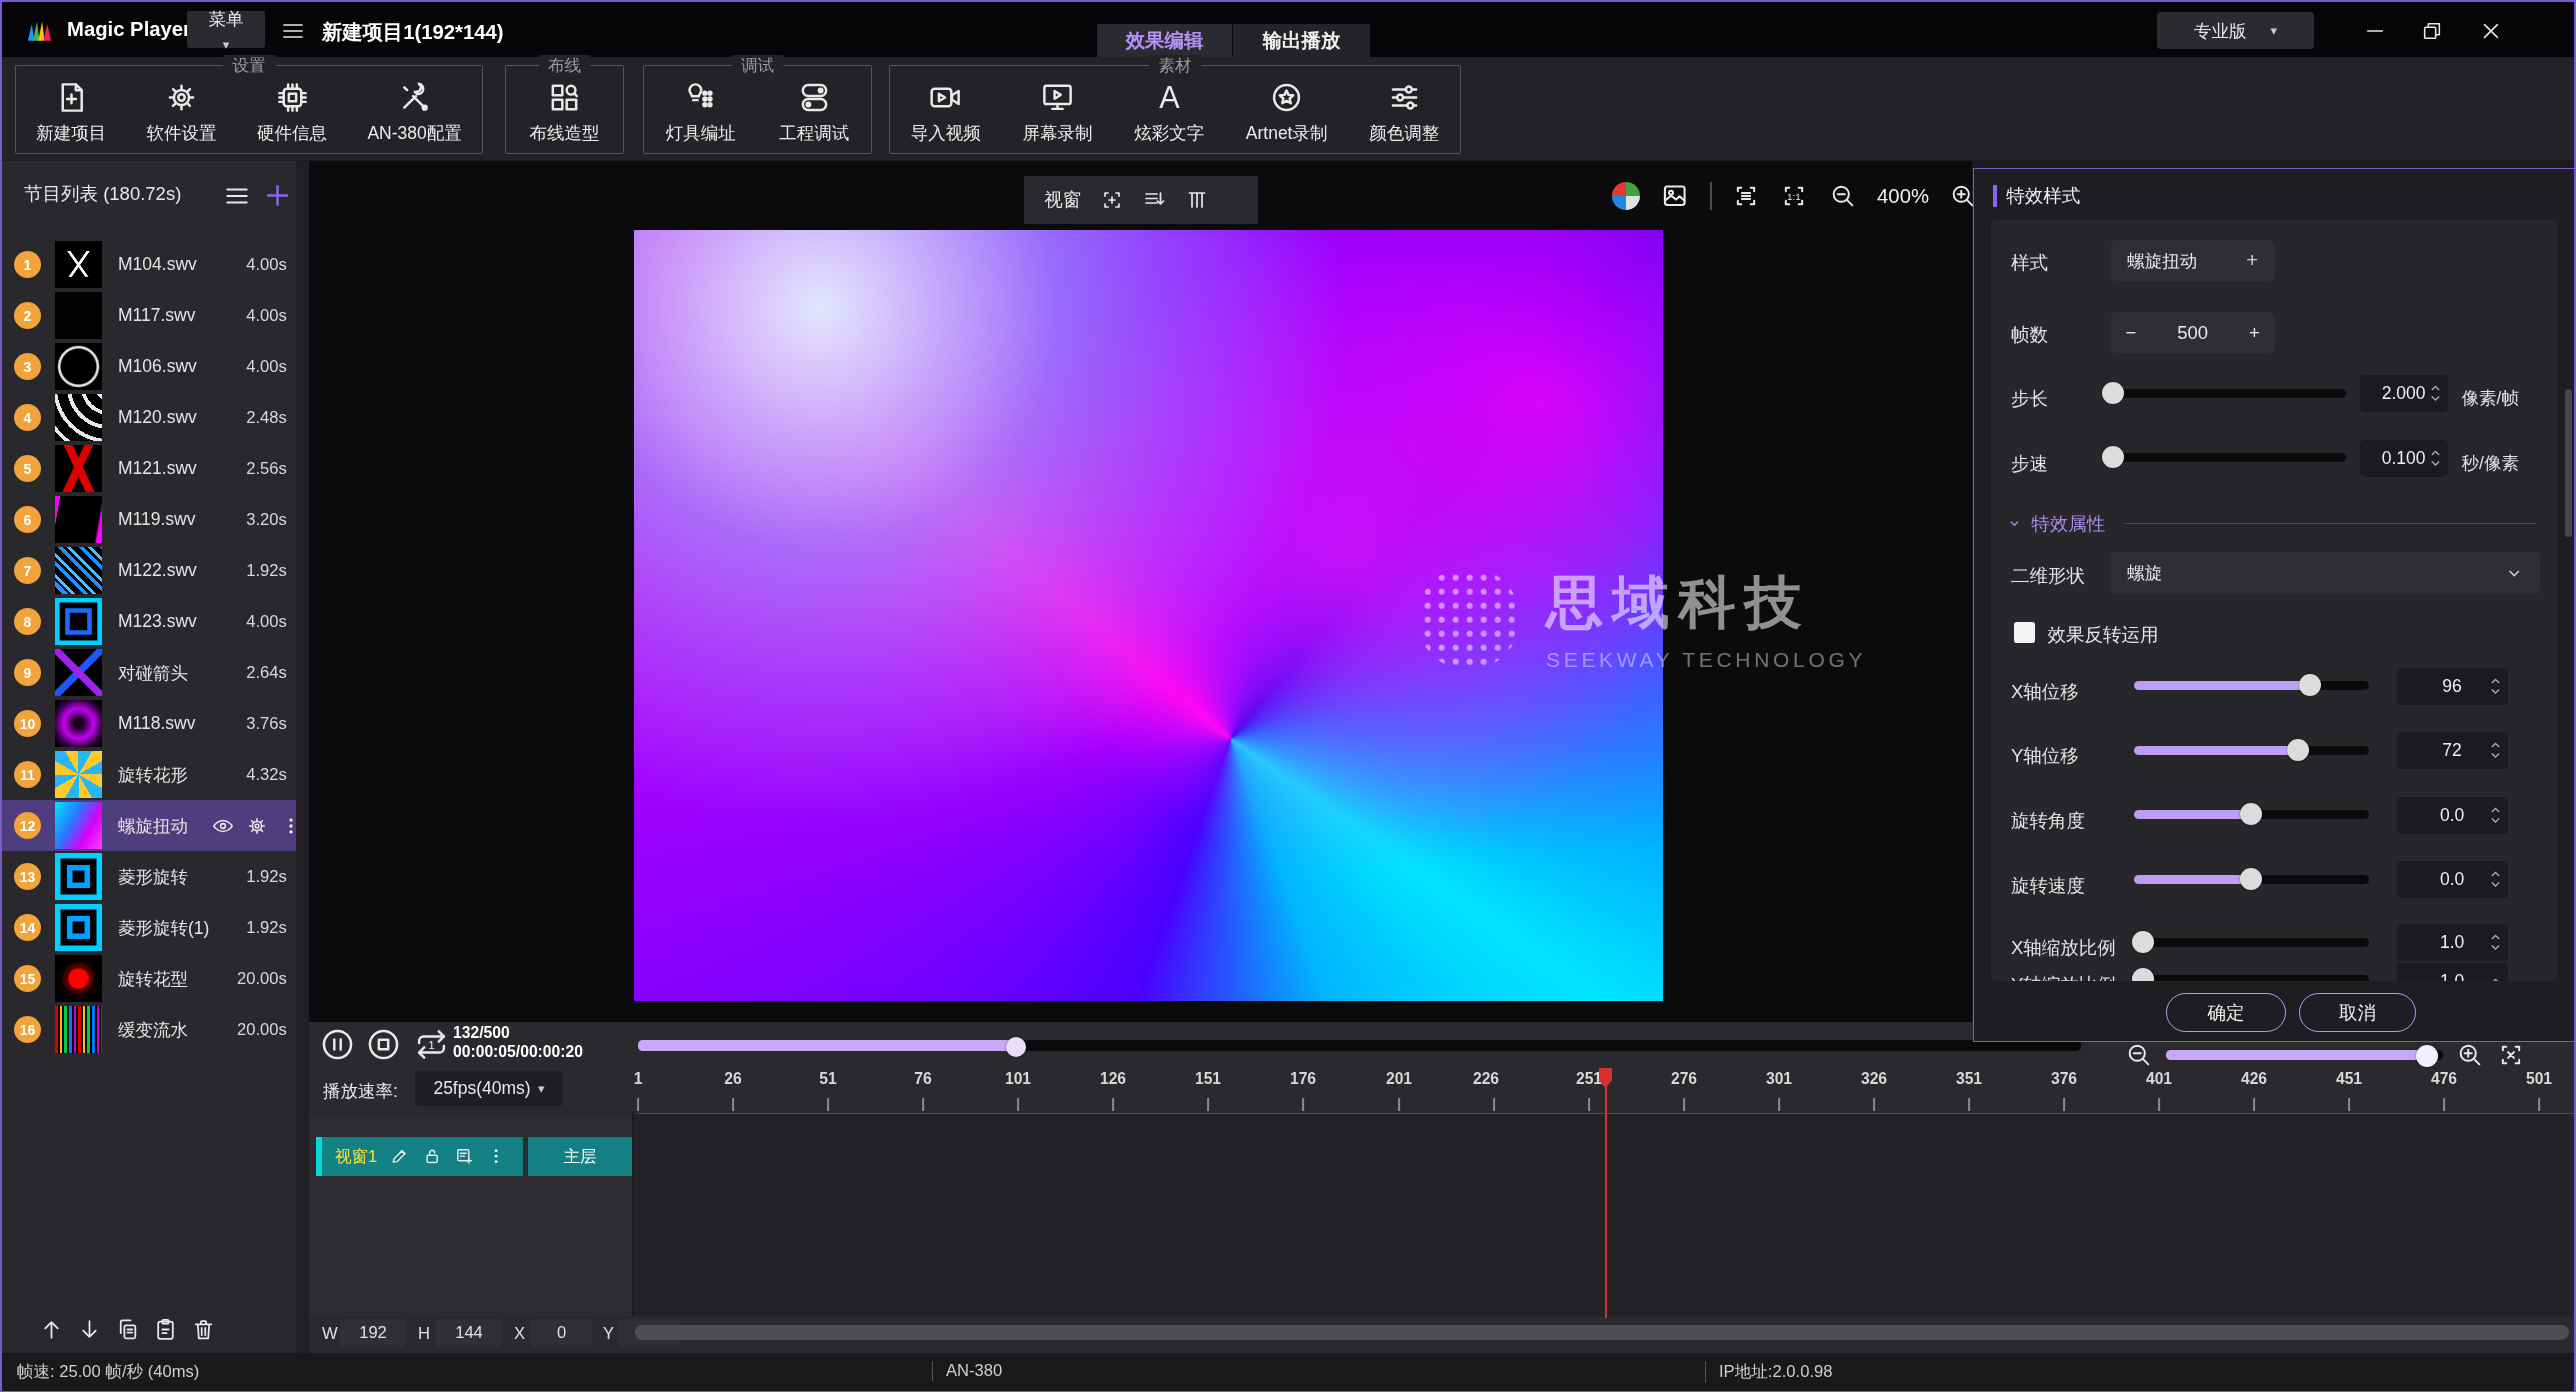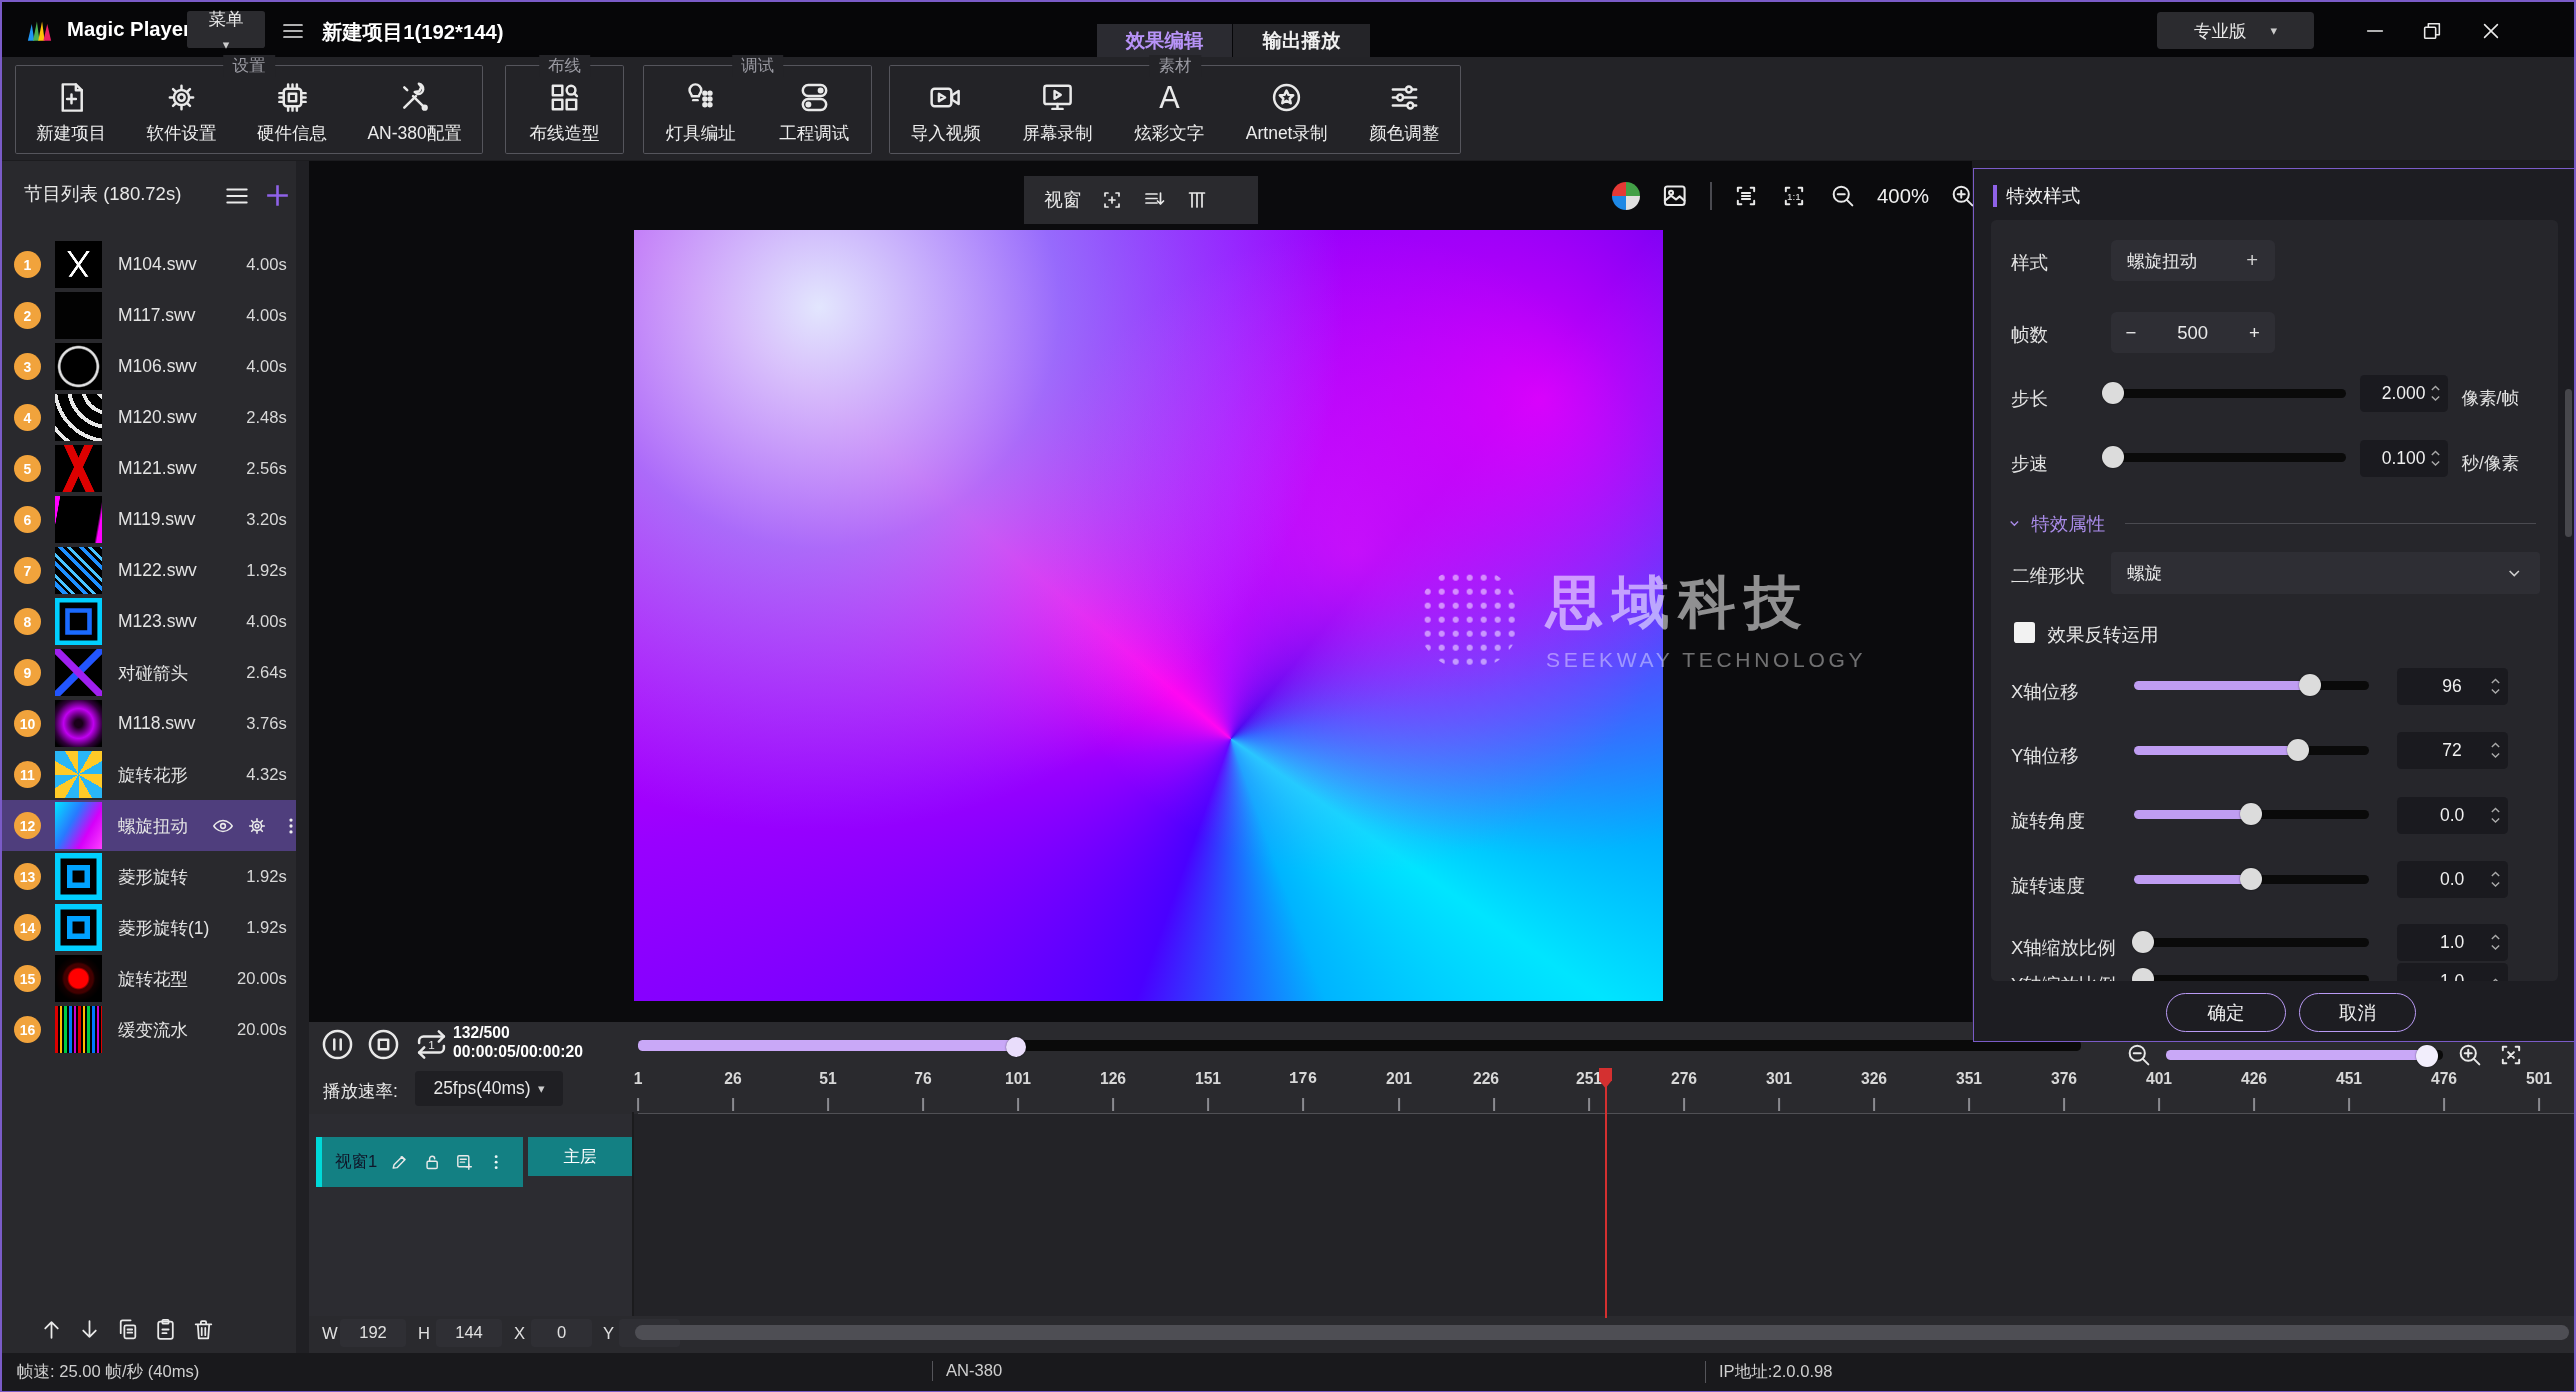--- a/index.html
+++ b/index.html
@@ -778,7 +778,7 @@
         <span class="ruler-tick" style="left: 475px;"></span>
         <span class="ruler-num" style="left: 570px;">151</span>
         <span class="ruler-tick" style="left: 570px;"></span>
-        <span class="ruler-num" style="left: 665px; font-family: Liberation Mono, monospace;">176</span>
+        <span class="ruler-num" style="left: 665px;">176</span>
         <span class="ruler-tick" style="left: 665px;"></span>
         <span class="ruler-num" style="left: 761px;">201</span>
         <span class="ruler-tick" style="left: 761px;"></span>

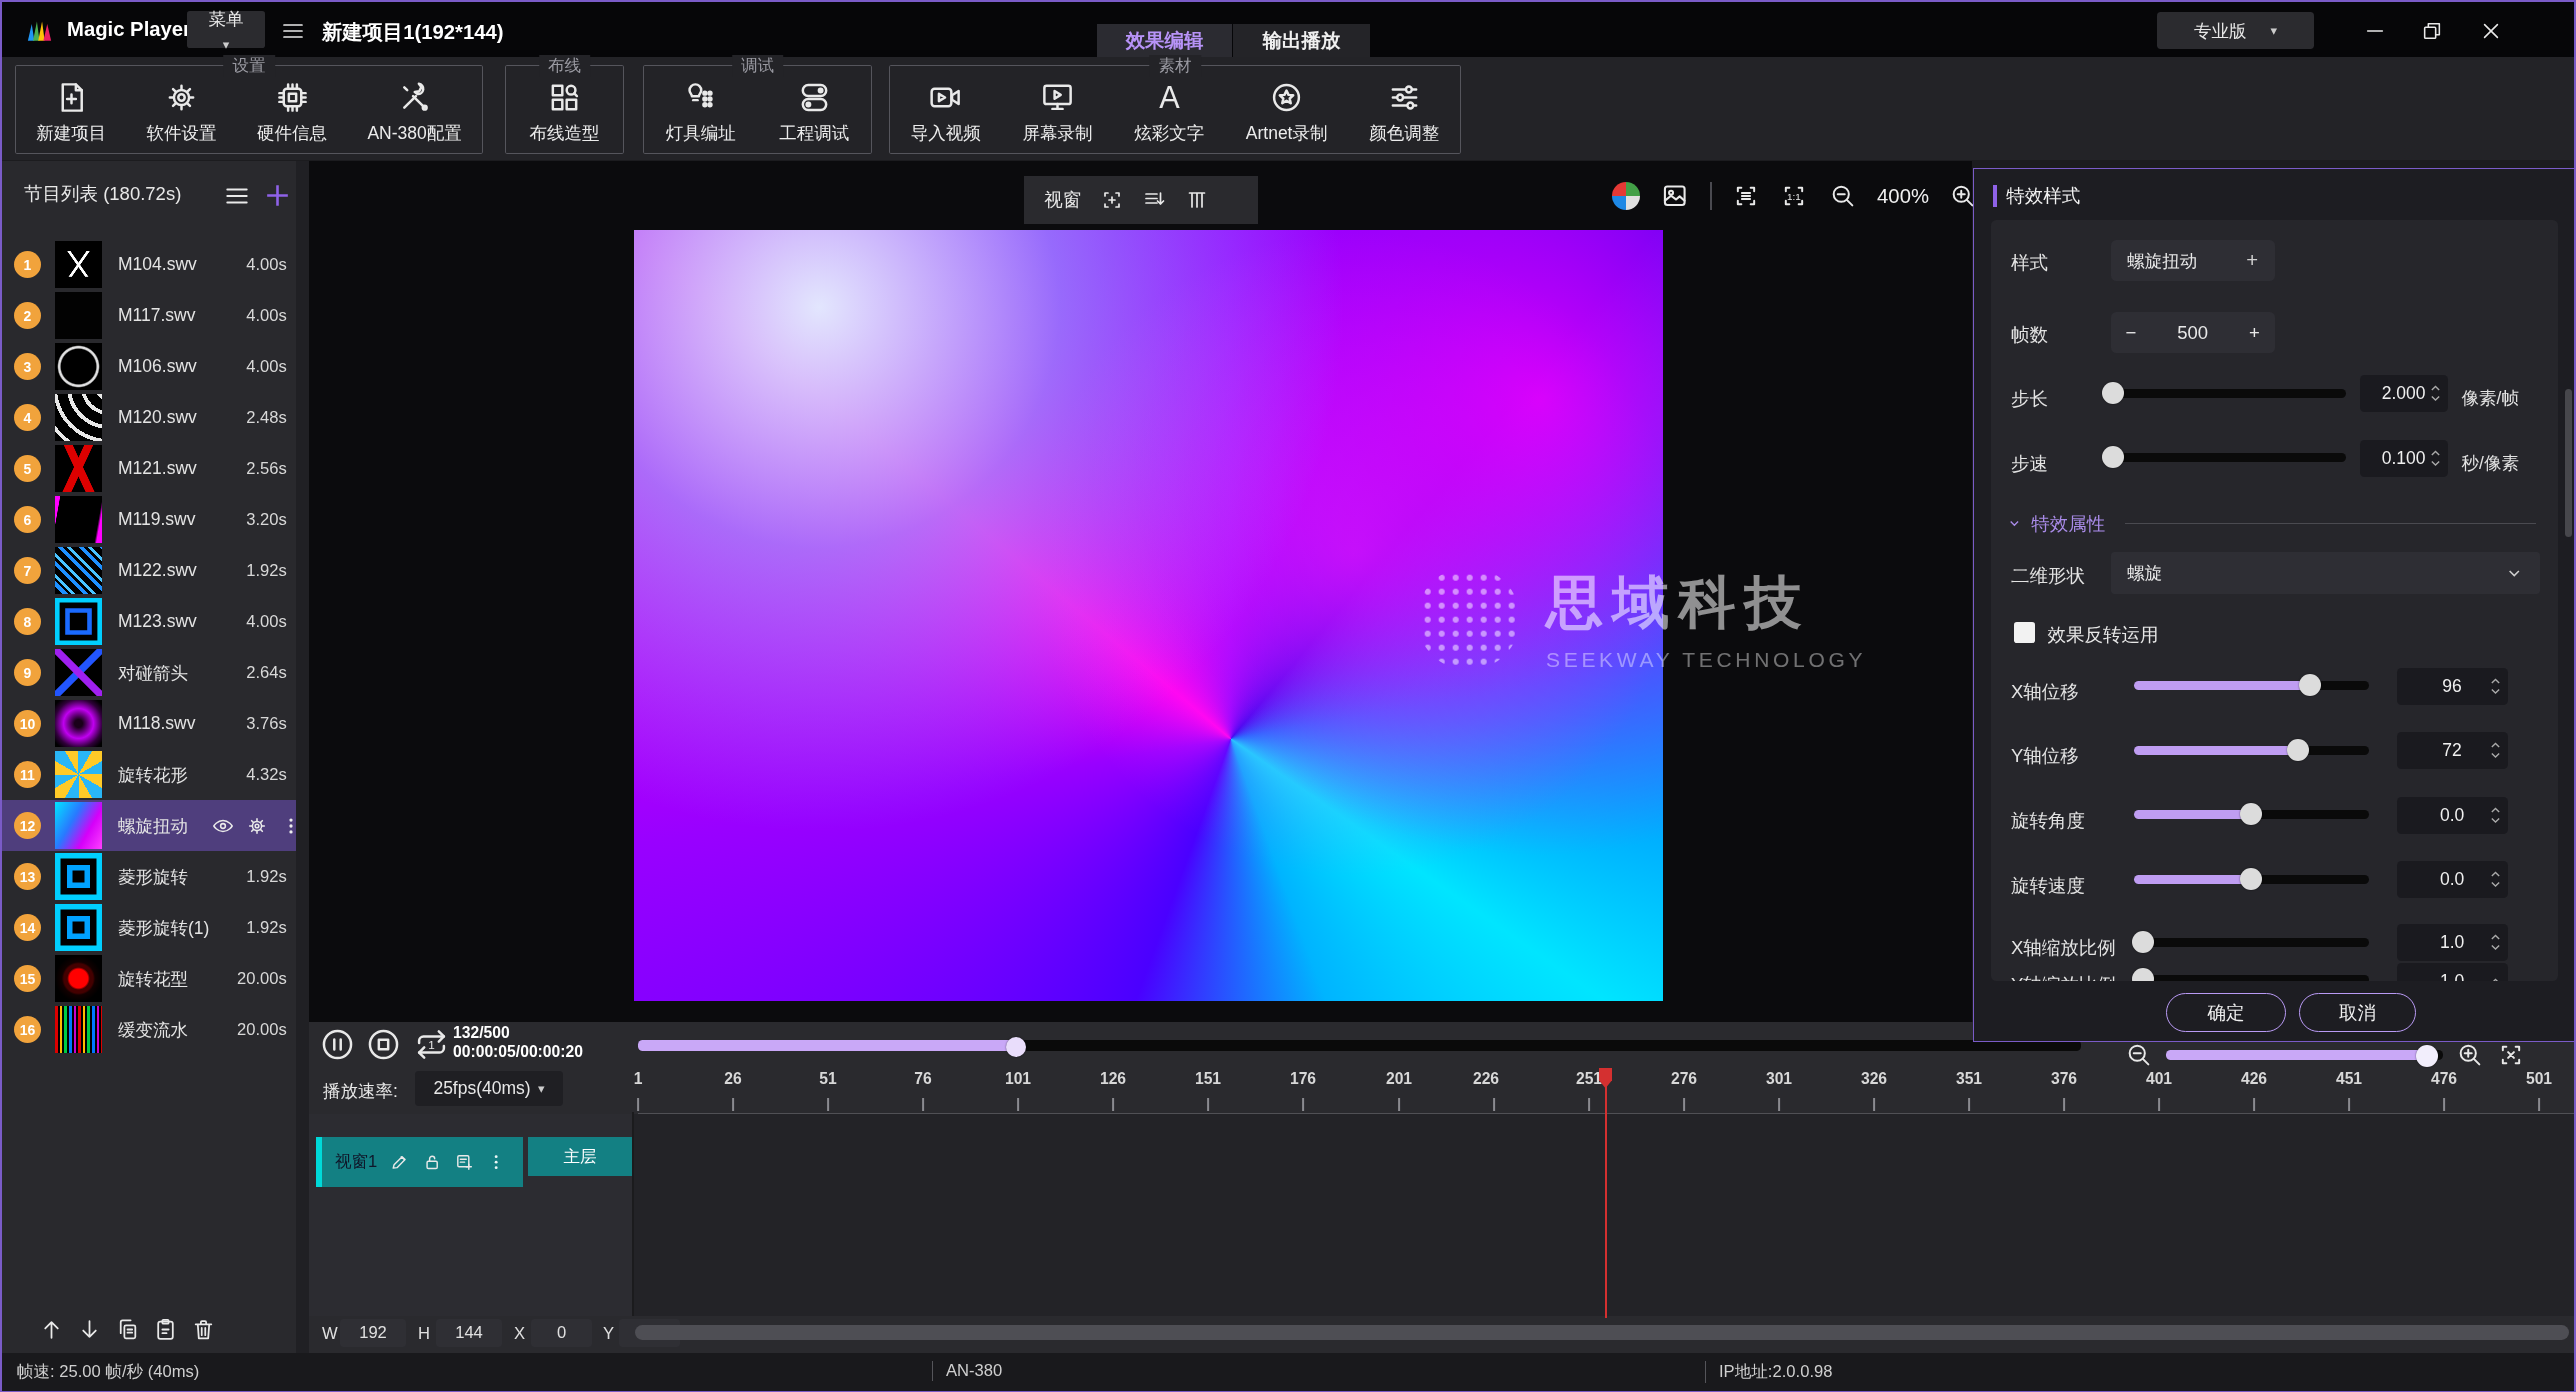--- a/index.html
+++ b/index.html
@@ -129,7 +129,7 @@
   .col-divider{position:absolute;left:323px;top:90px;width:1.8px;bottom:37px;background:#1b1b1d;}
   .trackarea-l{position:absolute;left:0;width:323px;top:92px;bottom:37px;background:#2c2c31;}
   .trackarea-r{position:absolute;left:325px;right:0;top:92px;bottom:37px;background:#232327;}
-  .track-head{position:absolute;left:7.4px;top:115px;width:207px;height:50px;background:#138083;display:flex;align-items:center;gap:12px;padding-left:13px;box-sizing:border-box;font-size:16.6px;color:#0f172a;}
+  .track-head{position:absolute;left:7.4px;top:115px;width:207px;height:39px;background:#138083;display:flex;align-items:center;gap:12px;padding-left:13px;box-sizing:border-box;font-size:16.6px;color:#fde047;}
   .track-head .strip{position:absolute;left:0;top:0;bottom:0;width:5.5px;background:#00d9d9;}
   .track-head span{padding-left:5.5px;}
   .layer-box{position:absolute;left:219px;top:115px;width:104px;height:39px;background:#138083;display:flex;align-items:center;justify-content:center;font-size:16.6px;color:#fff;}

